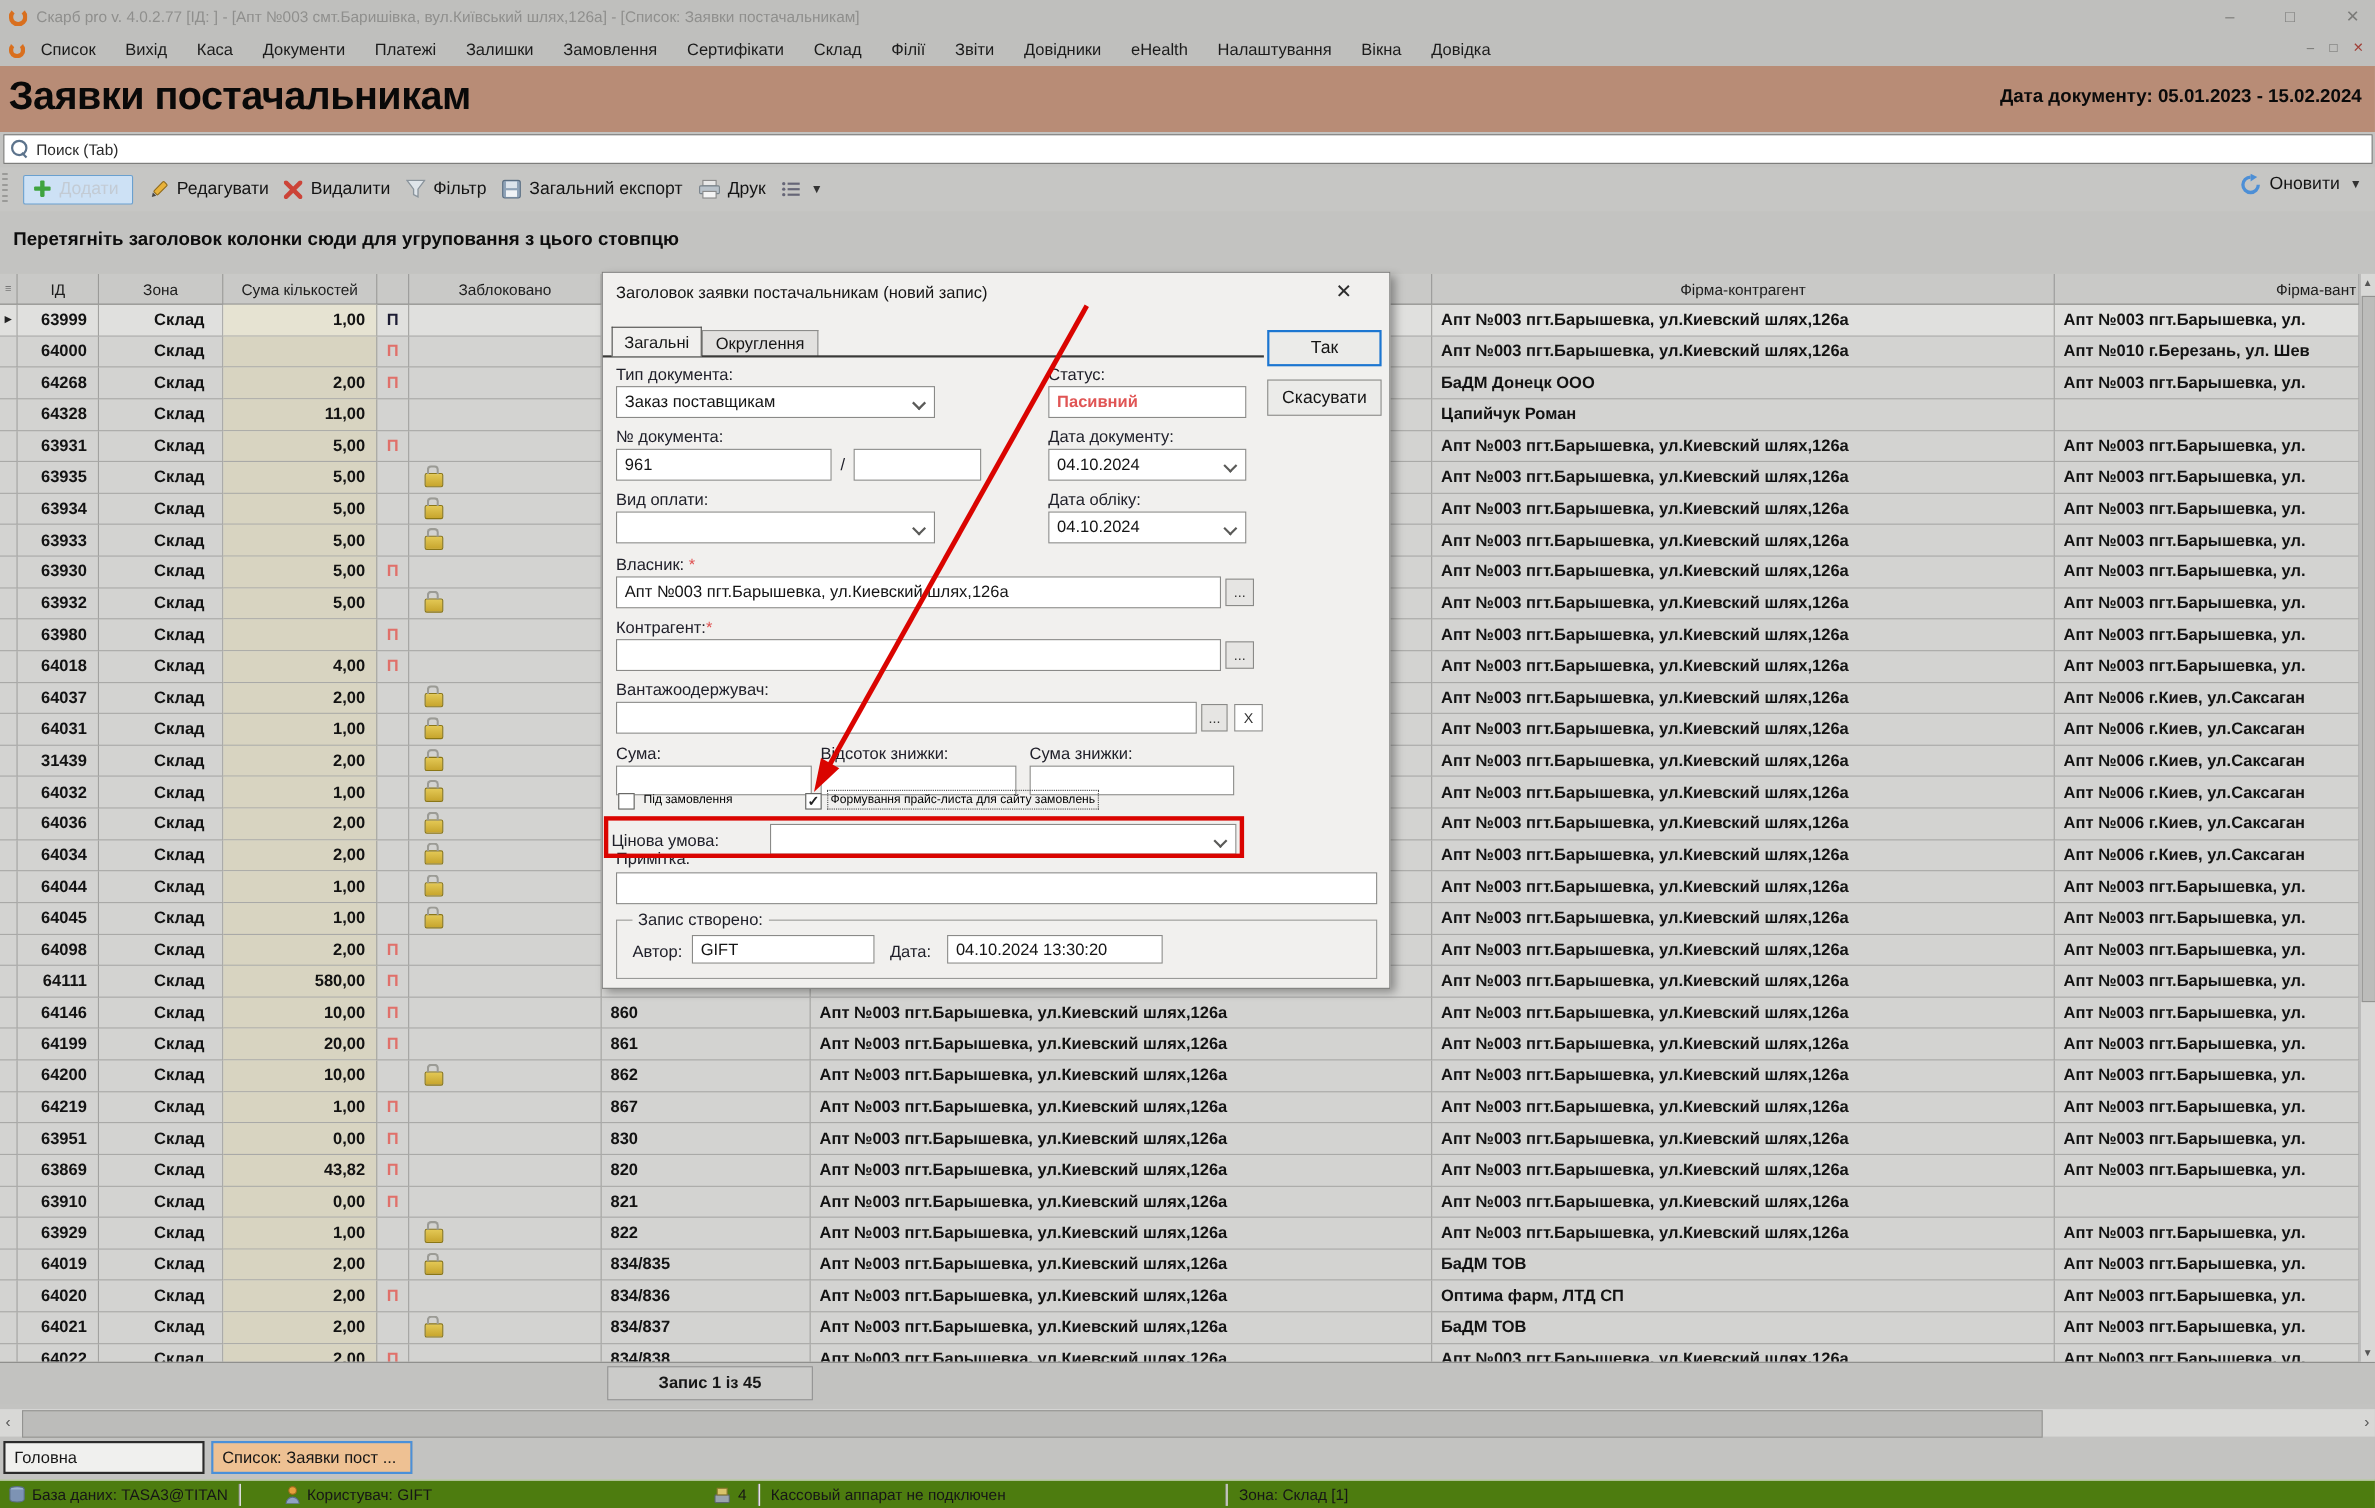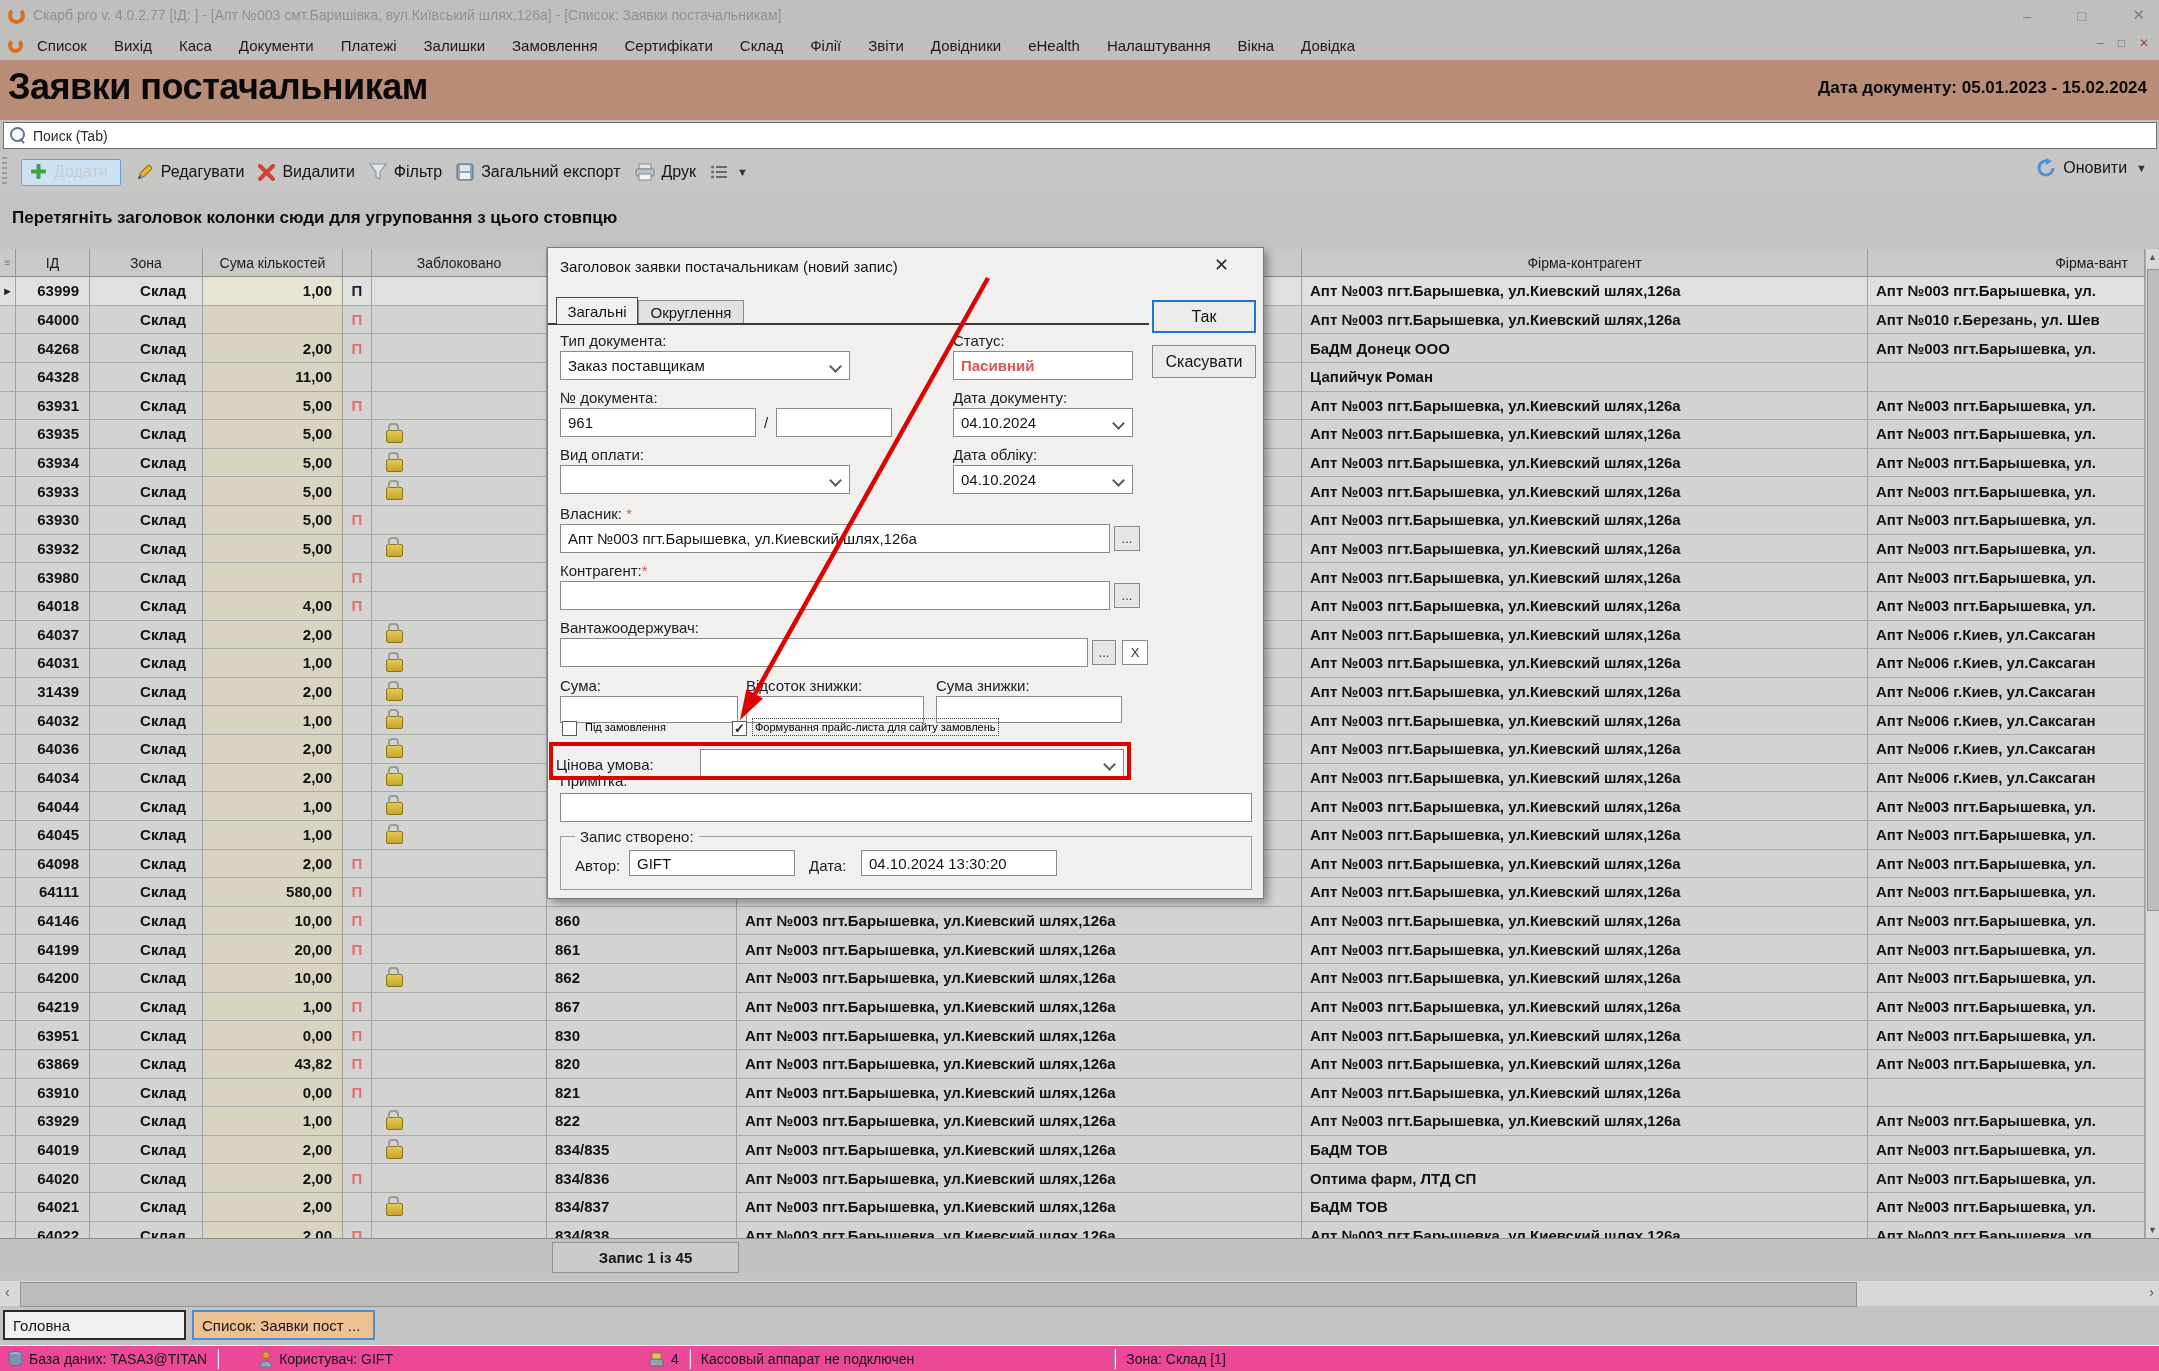--- a/index.html
+++ b/index.html
@@ -237,7 +237,7 @@
         <span class="gh-cell" style="width: 190px;"></span>
         <span class="gh-cell" style="width: 565px;"></span>
         <span class="gh-cell" style="width: 566px;">Фірма-контрагент</span>
-        <span class="gh-cell" style="width: 277px; justify-content: flex-end; padding-right: 16px;">Фірма-вант</span>
+        <span class="gh-cell" style="width: 277px; justify-content: flex-end; padding-right: 2px;">Фірма-вант</span>
       </div>
       <div class="g-row sel">
         <span class="g-cell al-c sel-ind" style="width: 16px;">►</span>

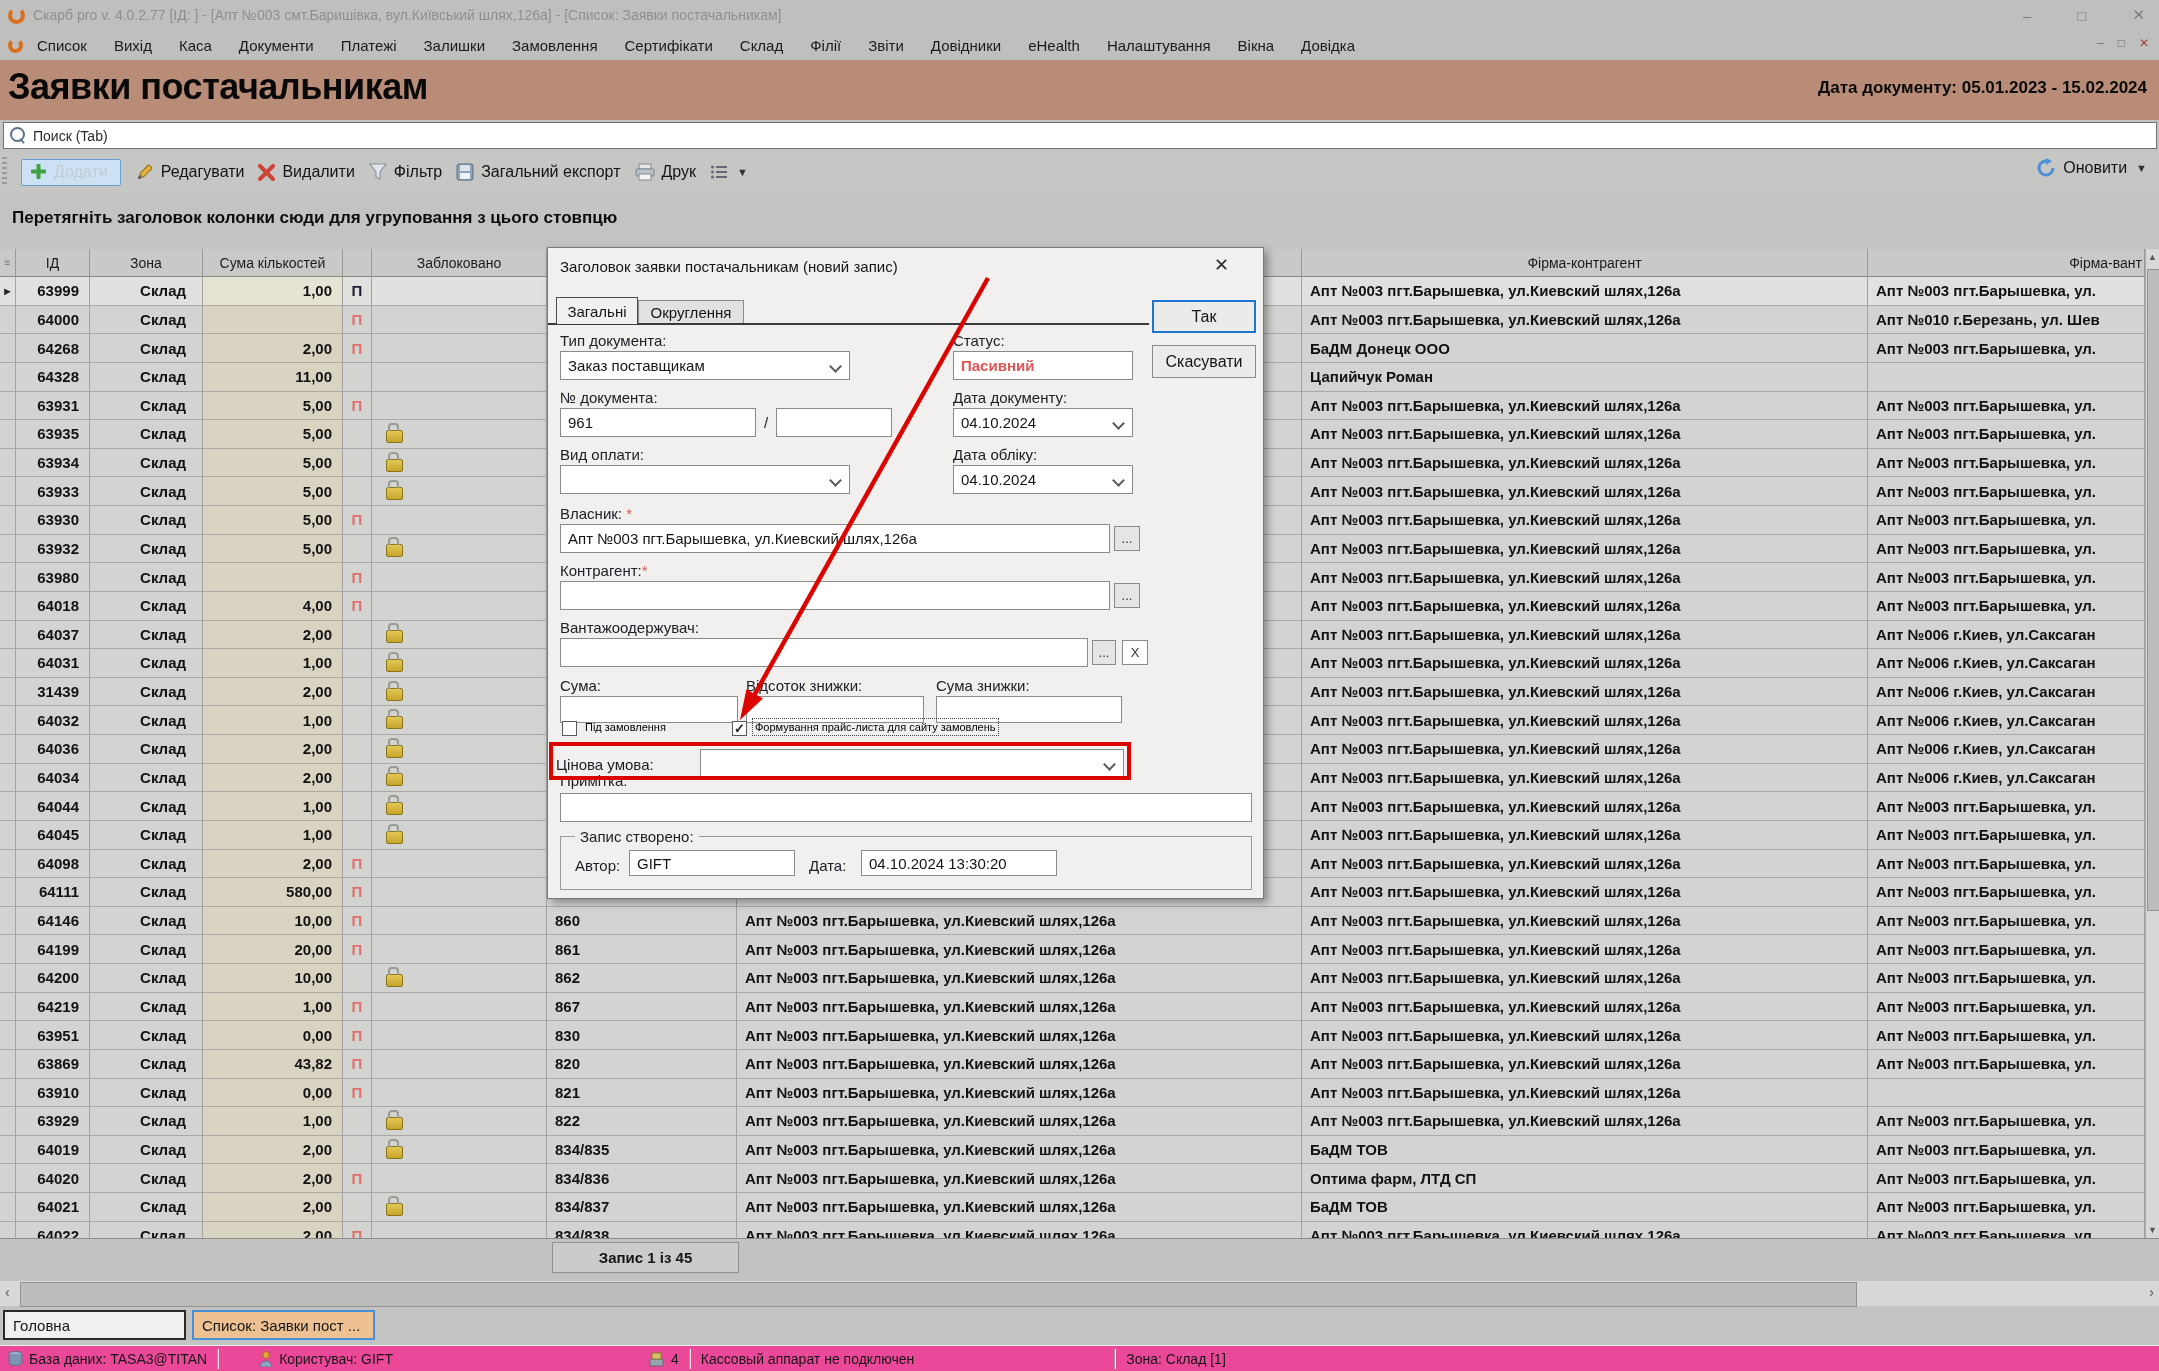--- a/index.html
+++ b/index.html
@@ -71,7 +71,7 @@
   .varrow{position:absolute;left:2px;font-size:9px;color:#555;}
   .wtab{position:absolute;top:1310px;height:30px;box-sizing:border-box;font-size:15px;display:flex;align-items:center;padding-left:8px;background:#f0f0ee;border:2px solid #2b2b2b;}
   .wtab.active{background:#eec193;border:2px solid #4a90d9;}
-  .statusbar{left:0;top:1345px;width:2159px;height:26px;background:#ec4899;border-top:1px solid #efefef;
+  .statusbar{left:0;top:1345px;width:2159px;height:26px;background:#4d7c0f;border-top:1px solid #efefef;
         display:flex;align-items:center;font-size:14px;color:#161616;}
   .sb-sep{width:1px;height:20px;background:#9b9b99;border-right:1px solid #e6e6e4;margin:0 10px;}
   .sb-item{display:flex;align-items:center;gap:6px;white-space:nowrap;}

